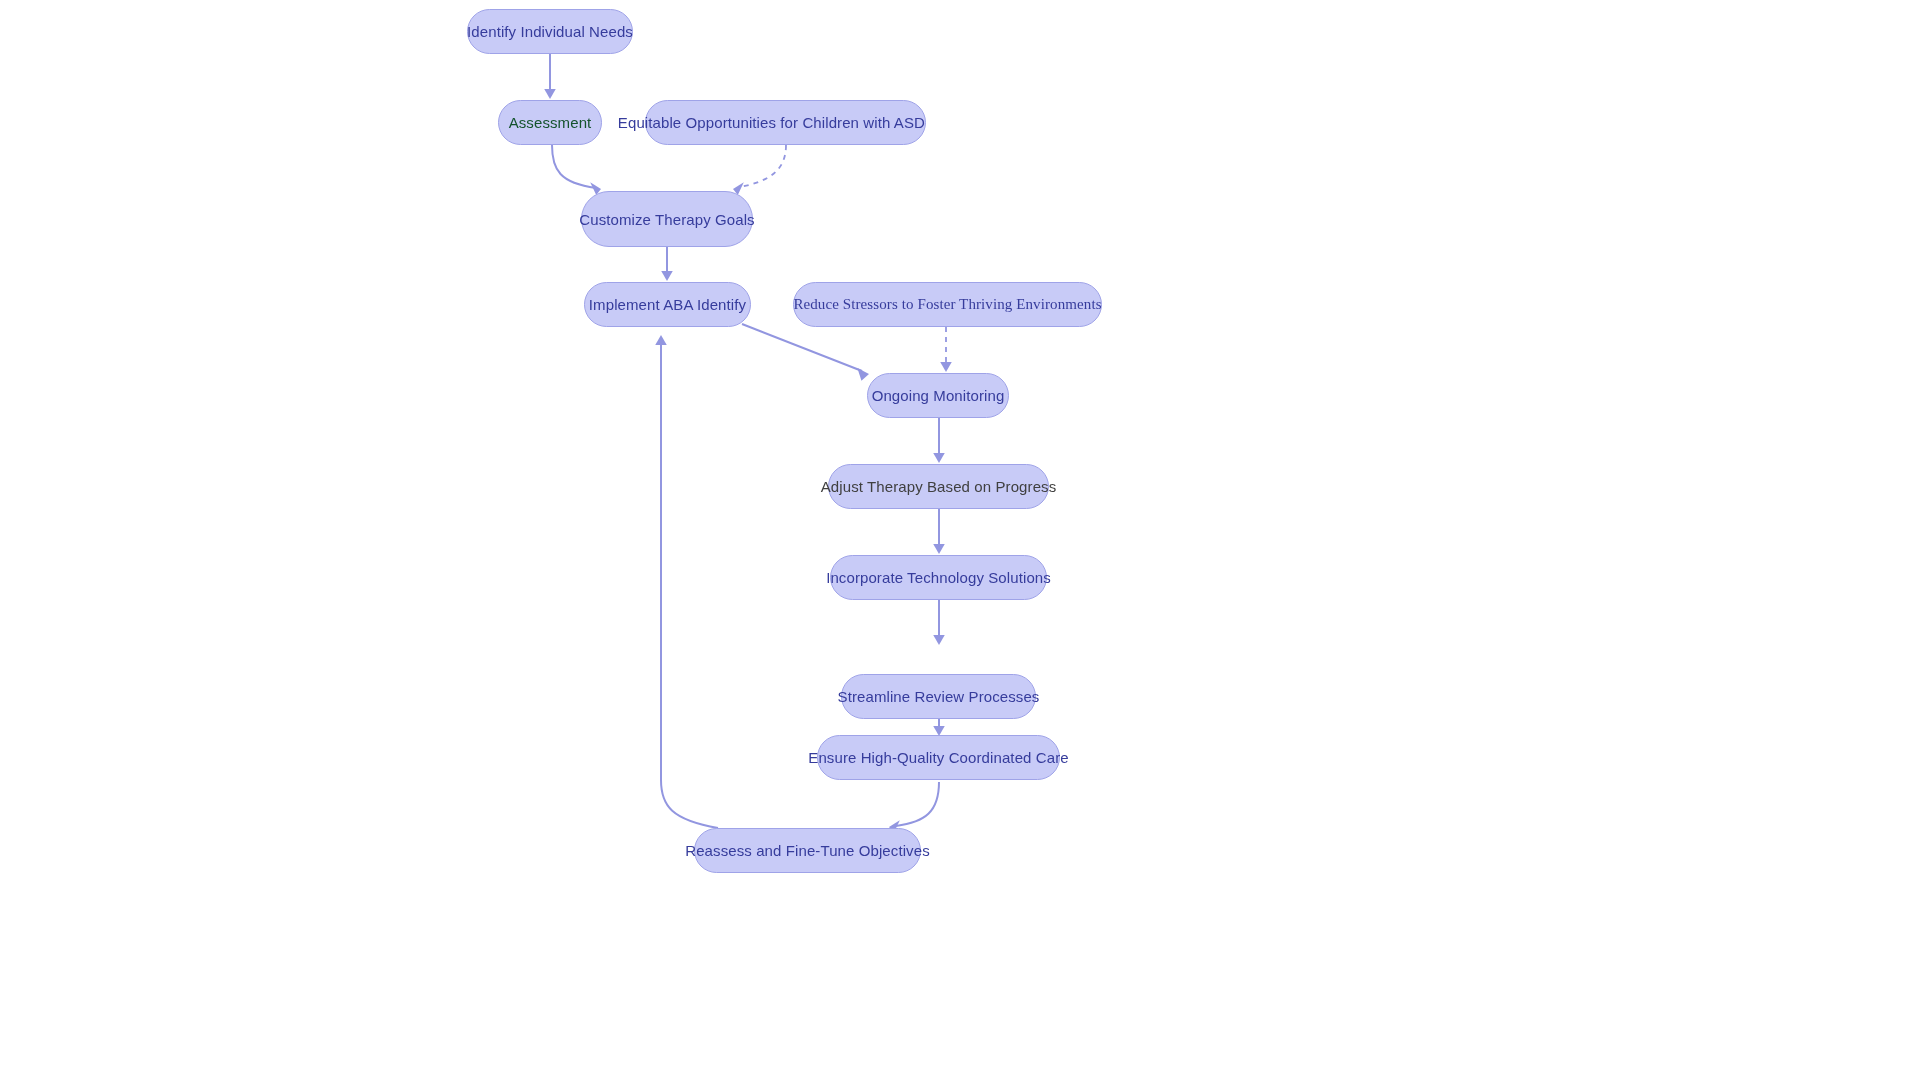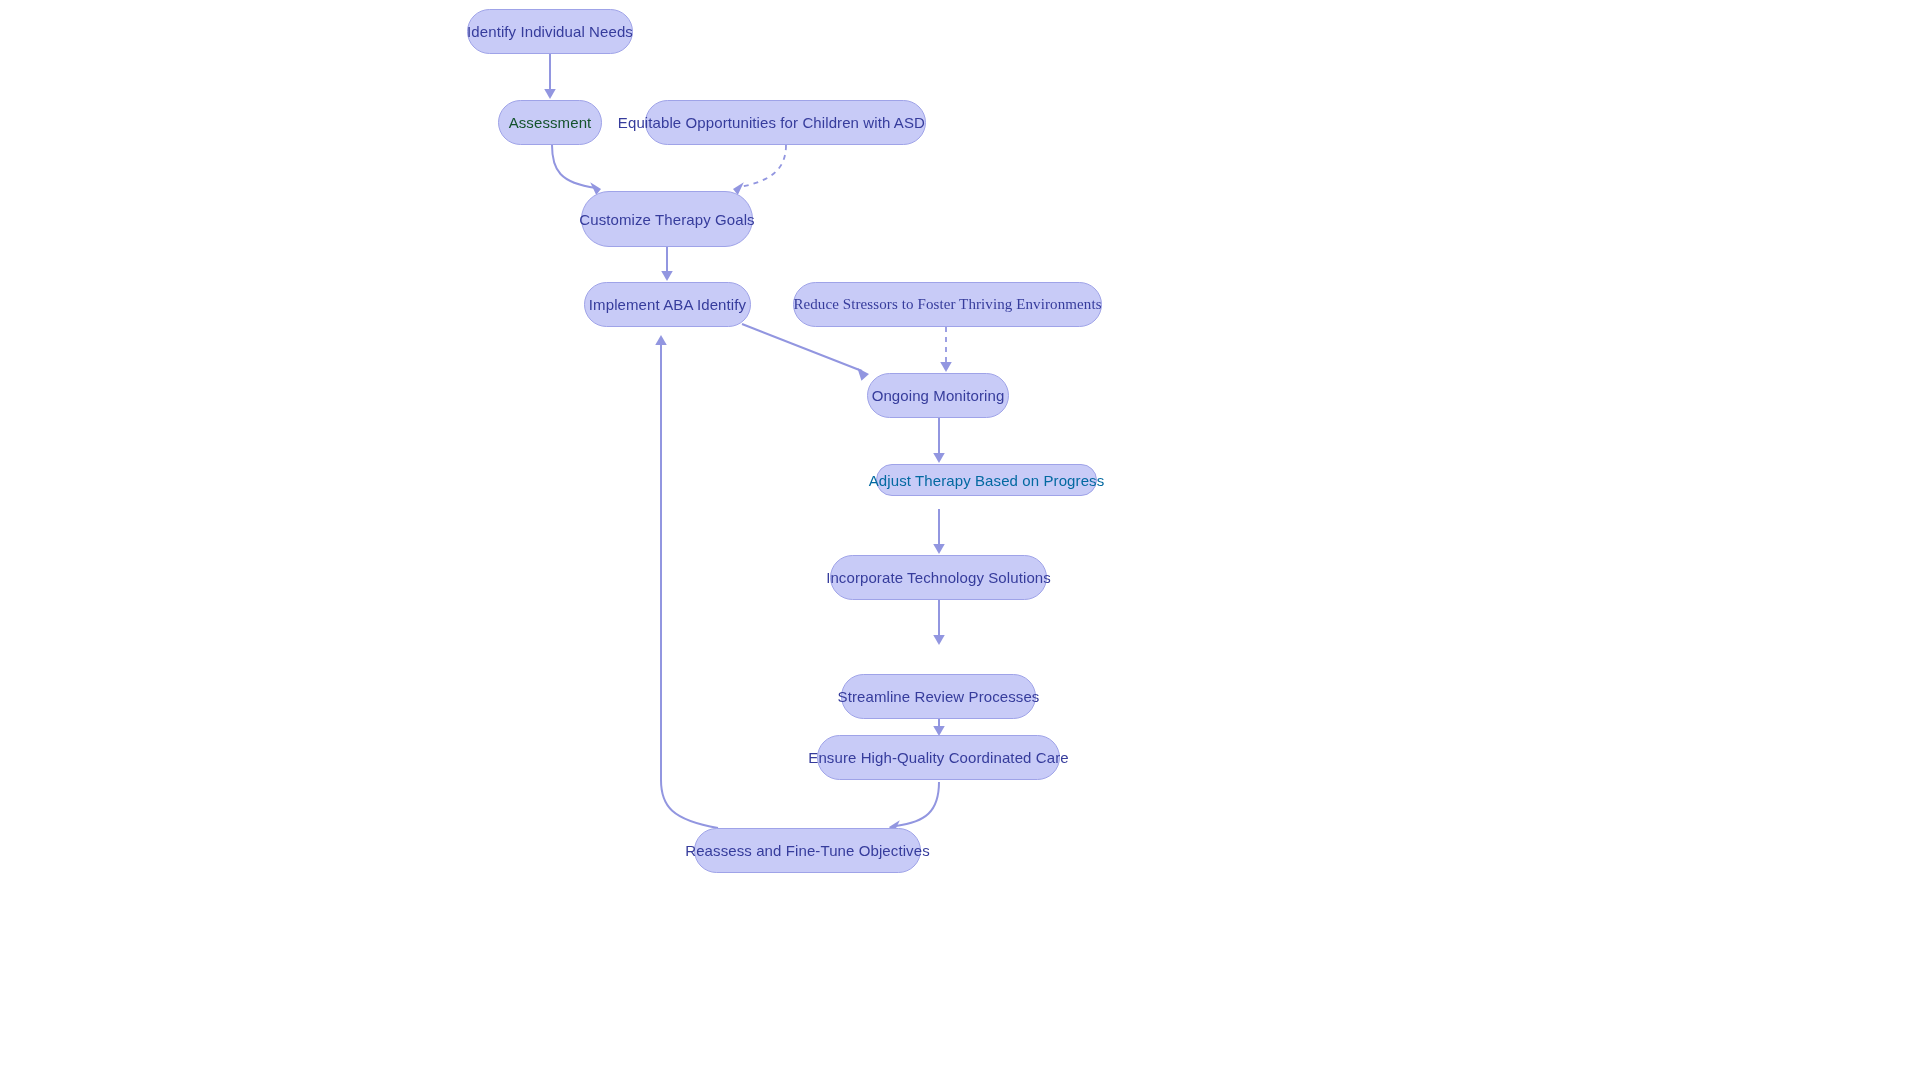--- a/index.html
+++ b/index.html
@@ -138,7 +138,7 @@
       <div class="node" style="left: 867px; top: 373px; width: 142px; height: 45px; background: rgb(200, 203, 247); border-color: rgb(159, 163, 232); color: rgb(54, 60, 156);">
         <span class="node-label">Ongoing Monitoring</span>
       </div>
-      <div class="node" style="left: 876px; top: 464px; width: 221px; height: 32px; background: rgb(200, 203, 247); border-color: rgb(159, 163, 232); color: #0369a1;">
+      <div class="node" style="left: 828px; top: 464px; width: 221px; height: 45px; background: rgb(200, 203, 247); border-color: rgb(159, 163, 232); color: #404040;">
         <span class="node-label">Adjust Therapy Based on Progress</span>
       </div>
       <div class="node" style="left: 830px; top: 555px; width: 217px; height: 45px; background: rgb(200, 203, 247); border-color: rgb(159, 163, 232); color: rgb(54, 60, 156);">

